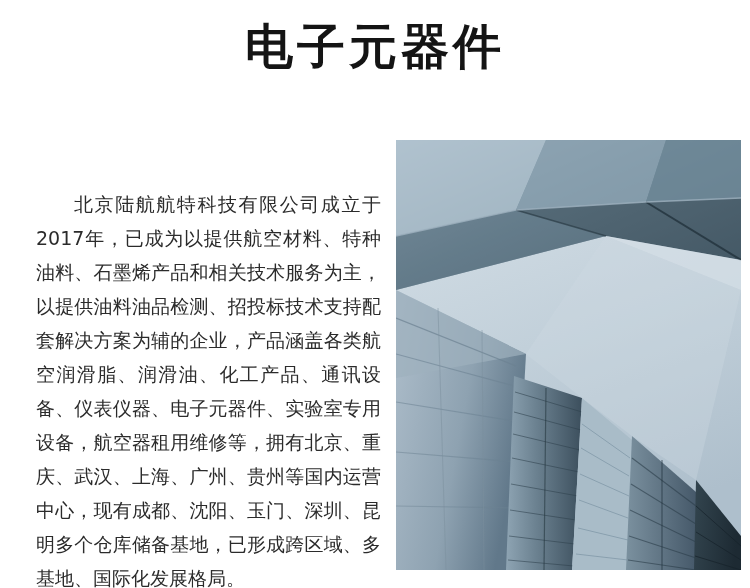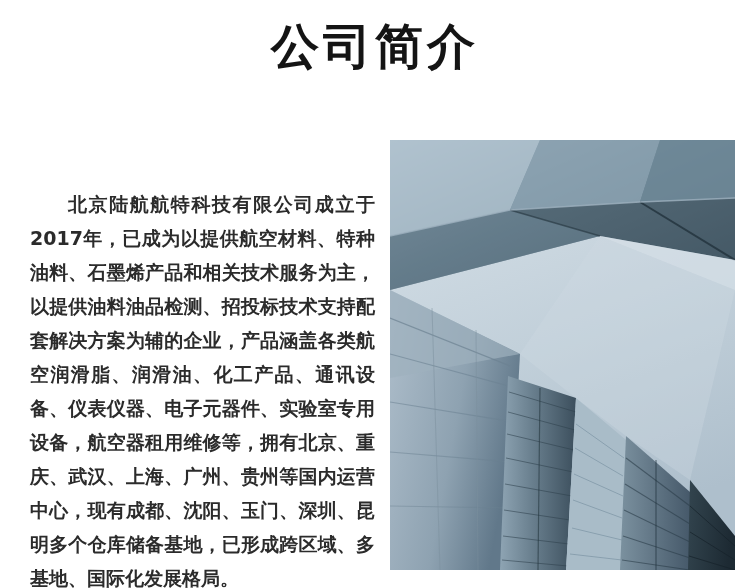--- a/index.html
+++ b/index.html
@@ -71,7 +71,7 @@
 
 <div class="page">
 
-  <div class="page-title">公司简介</div>
+  <div class="page-title">电子元器件</div>
 
   <div class="content">
 

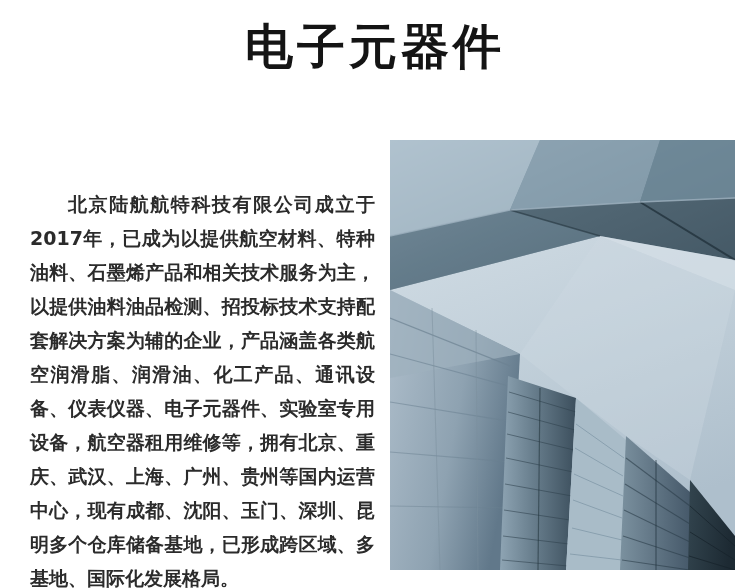--- a/index.html
+++ b/index.html
@@ -35,10 +35,9 @@
   .content {
     position: absolute;
     top: 140px;
-    left: 8px;
+    left: 14px;
     width: 654px;
     height: 430px;
-    font-weight: bold;
   }
   .body-text {
     position: absolute;

